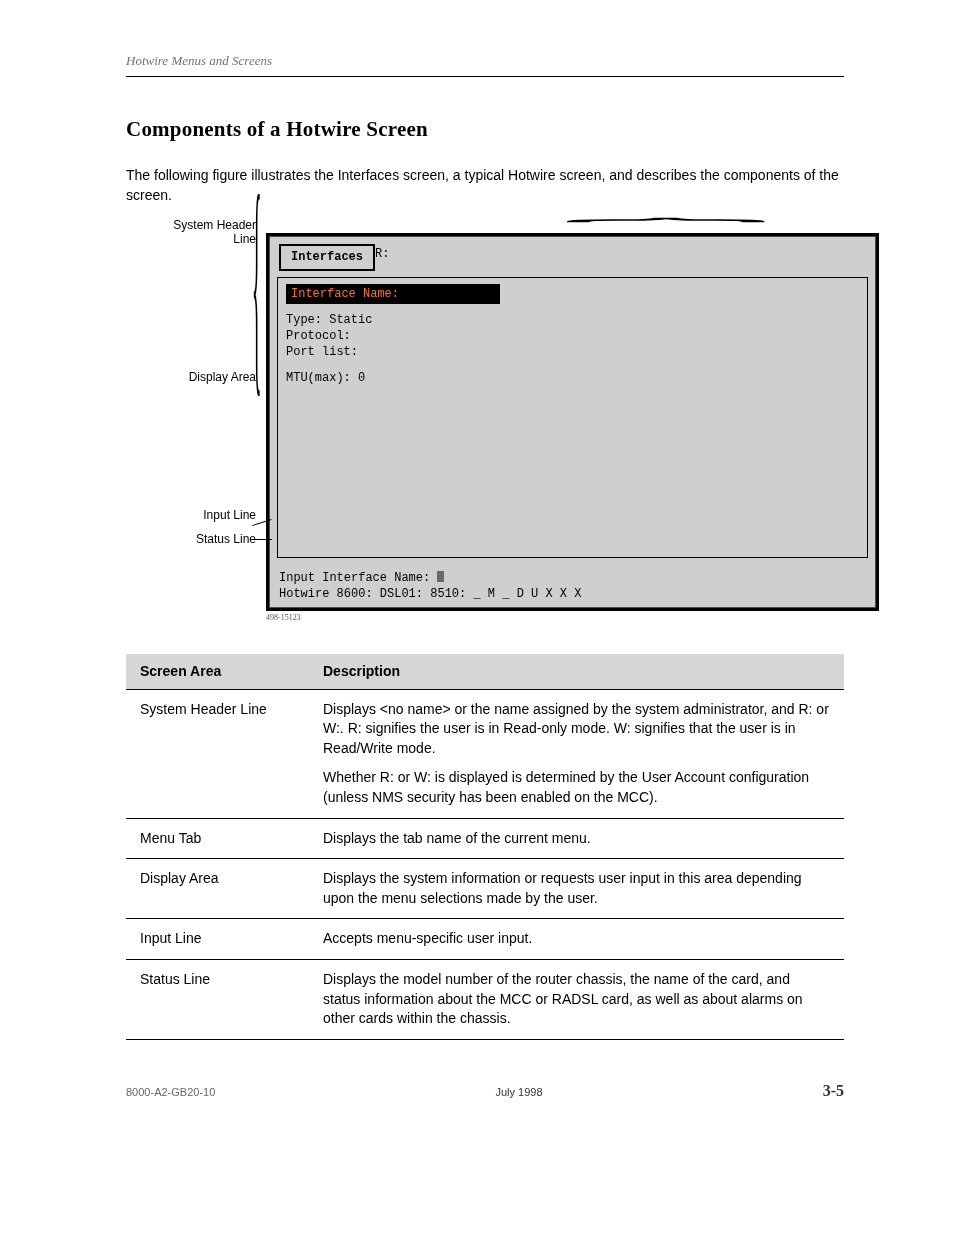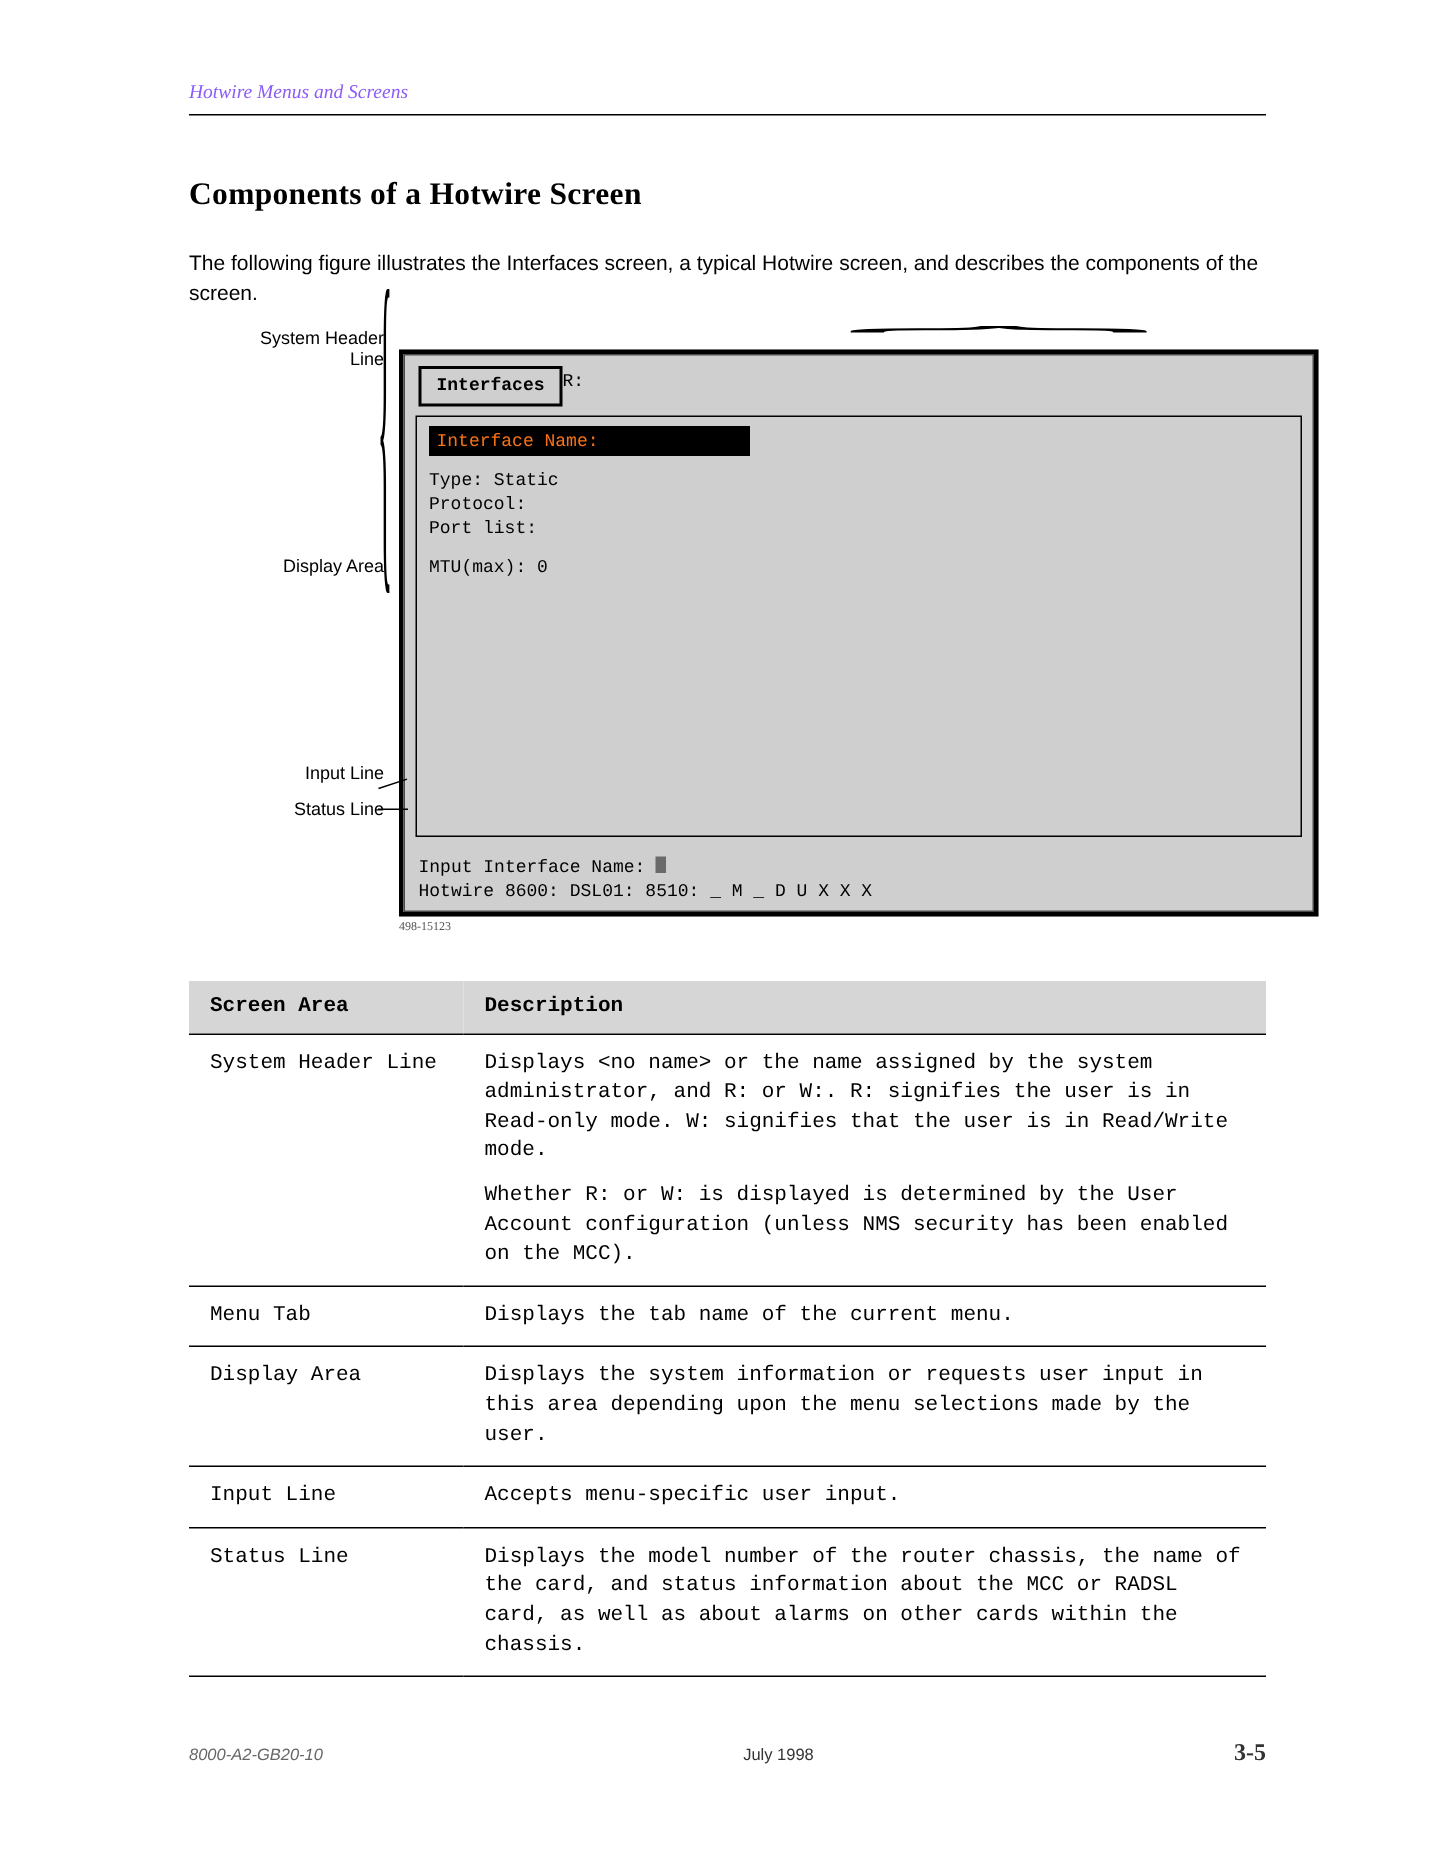--- a/index.html
+++ b/index.html
@@ -4,7 +4,7 @@
 <style>
   html,body{margin:0;padding:0;background:#fff;color:#000;font-family:"Times New Roman",Times,serif}
   .page{width:954px;margin:0 auto;padding:52px 110px 80px 126px;box-sizing:border-box;font-size:14px;line-height:1.35}
-  .running-head{font-style:italic;color:#8b5cf6;font-size:13px;margin-bottom:6px}
+  .running-head{font-style:italic;color:#737373;font-size:13px;margin-bottom:6px}
   .page-rule{border:none;border-top:1.2px solid #000;margin:0 0 38px 0}
   .h-sub{font-size:21px;font-weight:bold;margin:0 0 22px 0;letter-spacing:.01em}
   .lead{font-family:Helvetica,Arial,sans-serif;font-size:14px;line-height:1.45;margin:0 0 28px 0}

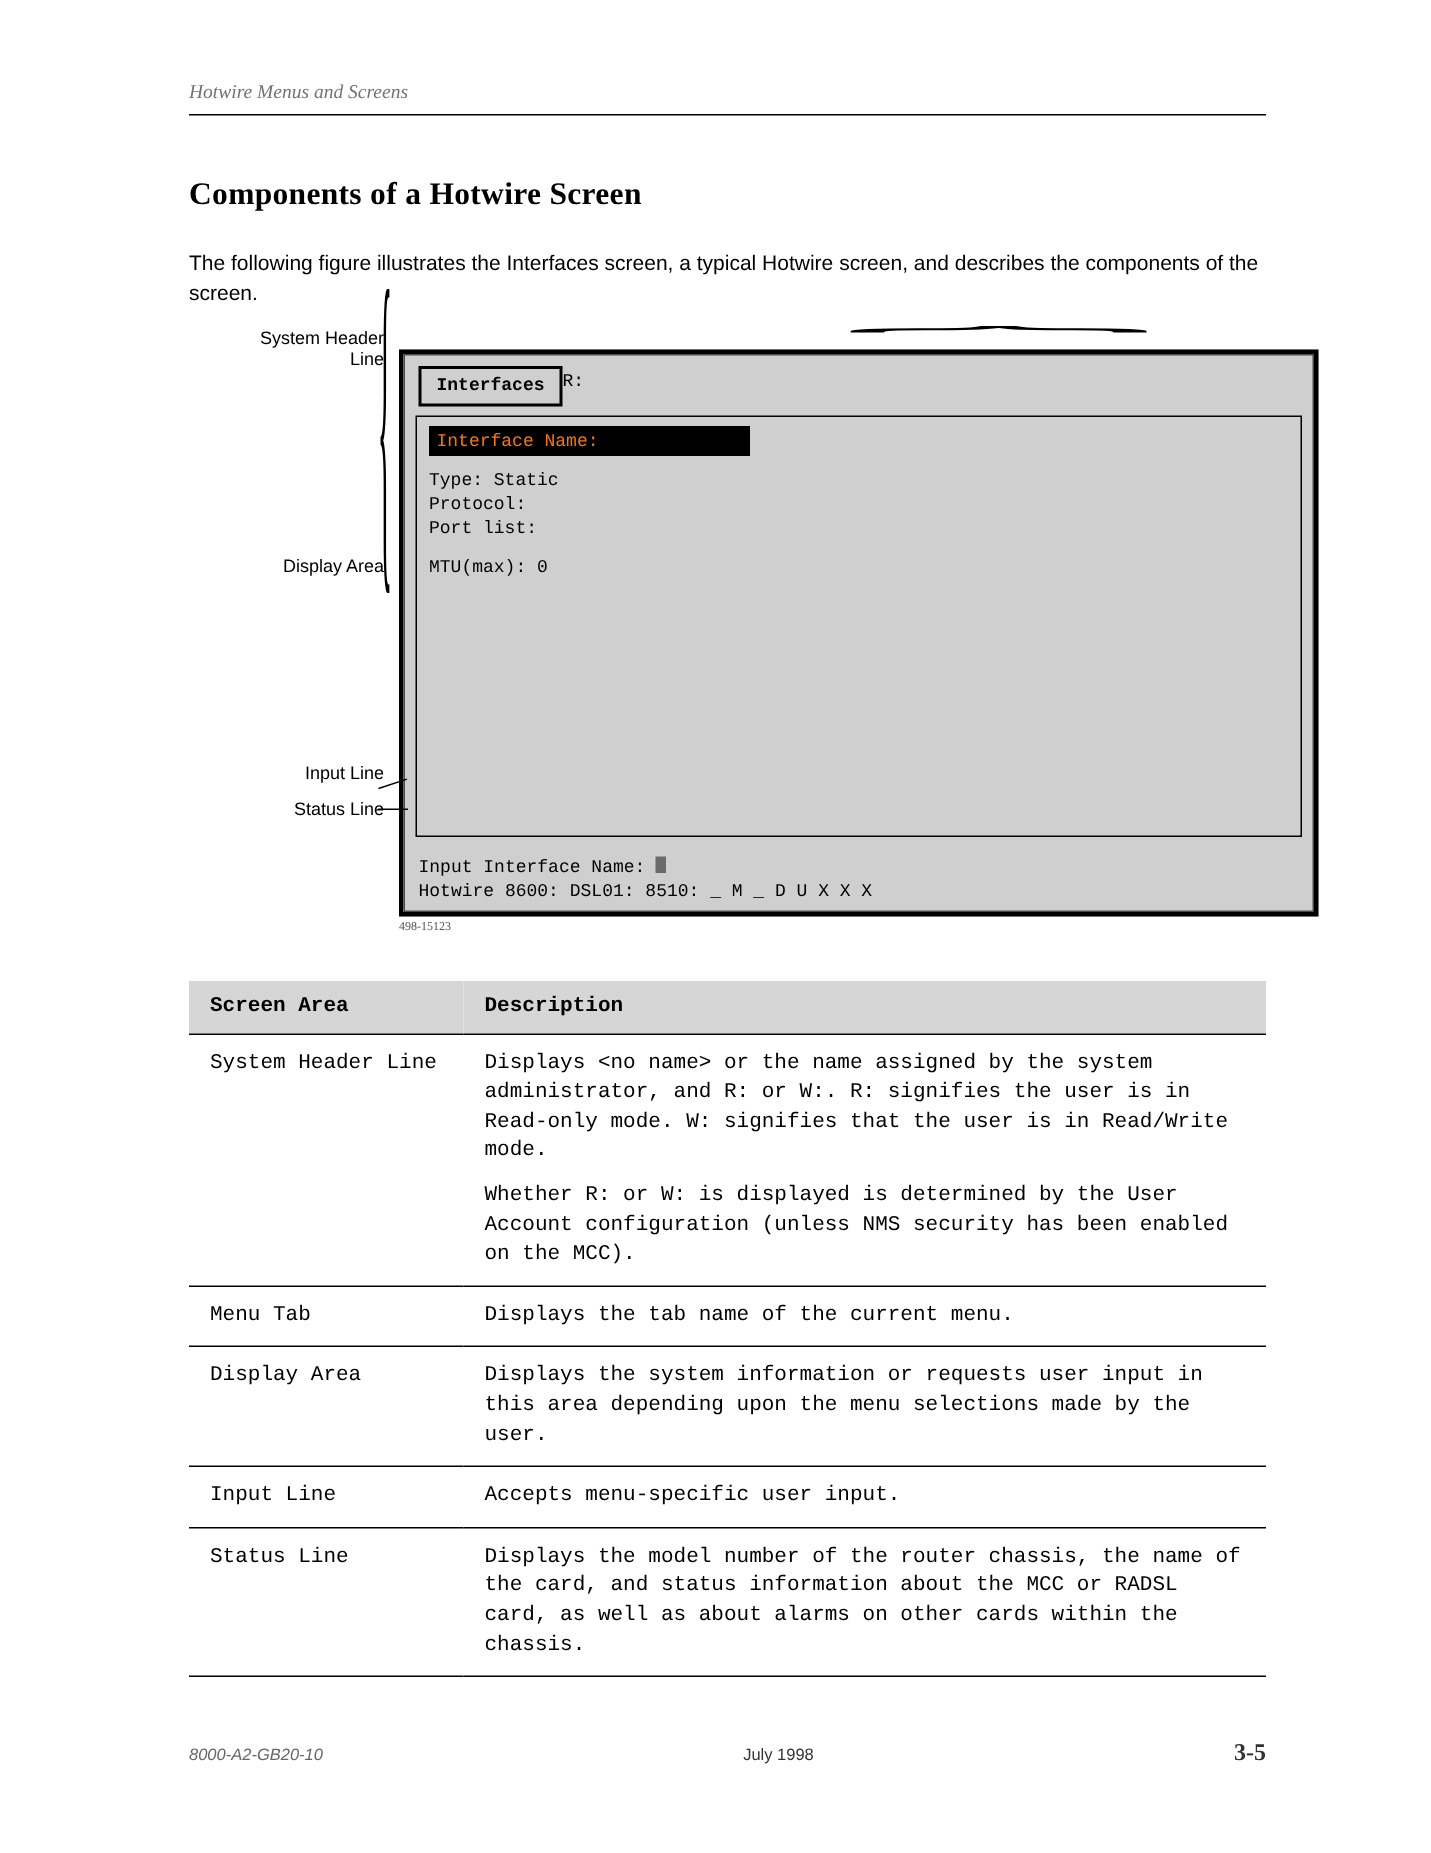--- a/index.html
+++ b/index.html
@@ -35,7 +35,7 @@
   .cursor{display:inline-block;width:7px;height:11px;background:#6a6a6a;vertical-align:-1px}
   .tiny-id{font-family:Liberation Serif, serif;font-size:8px;color:#555;margin:2px 4px 0 0}
 
-  .layout-table{margin:30px 0 0 0;border-collapse:collapse;width:100%;font-family:Liberation Mono, monospace;font-size:14px}
+  .layout-table{margin:30px 0 0 0;border-collapse:collapse;width:100%;font-family:Liberation Sans, sans-serif;font-size:14px}
   .layout-table thead th{background:#d6d6d6;text-align:left;font-weight:bold;padding:8px 14px;border-bottom:.9px solid #000}
   .layout-table tbody td{vertical-align:top;padding:10px 14px;border-bottom:.9px solid #000}
   .layout-table tbody td.k{width:155px}

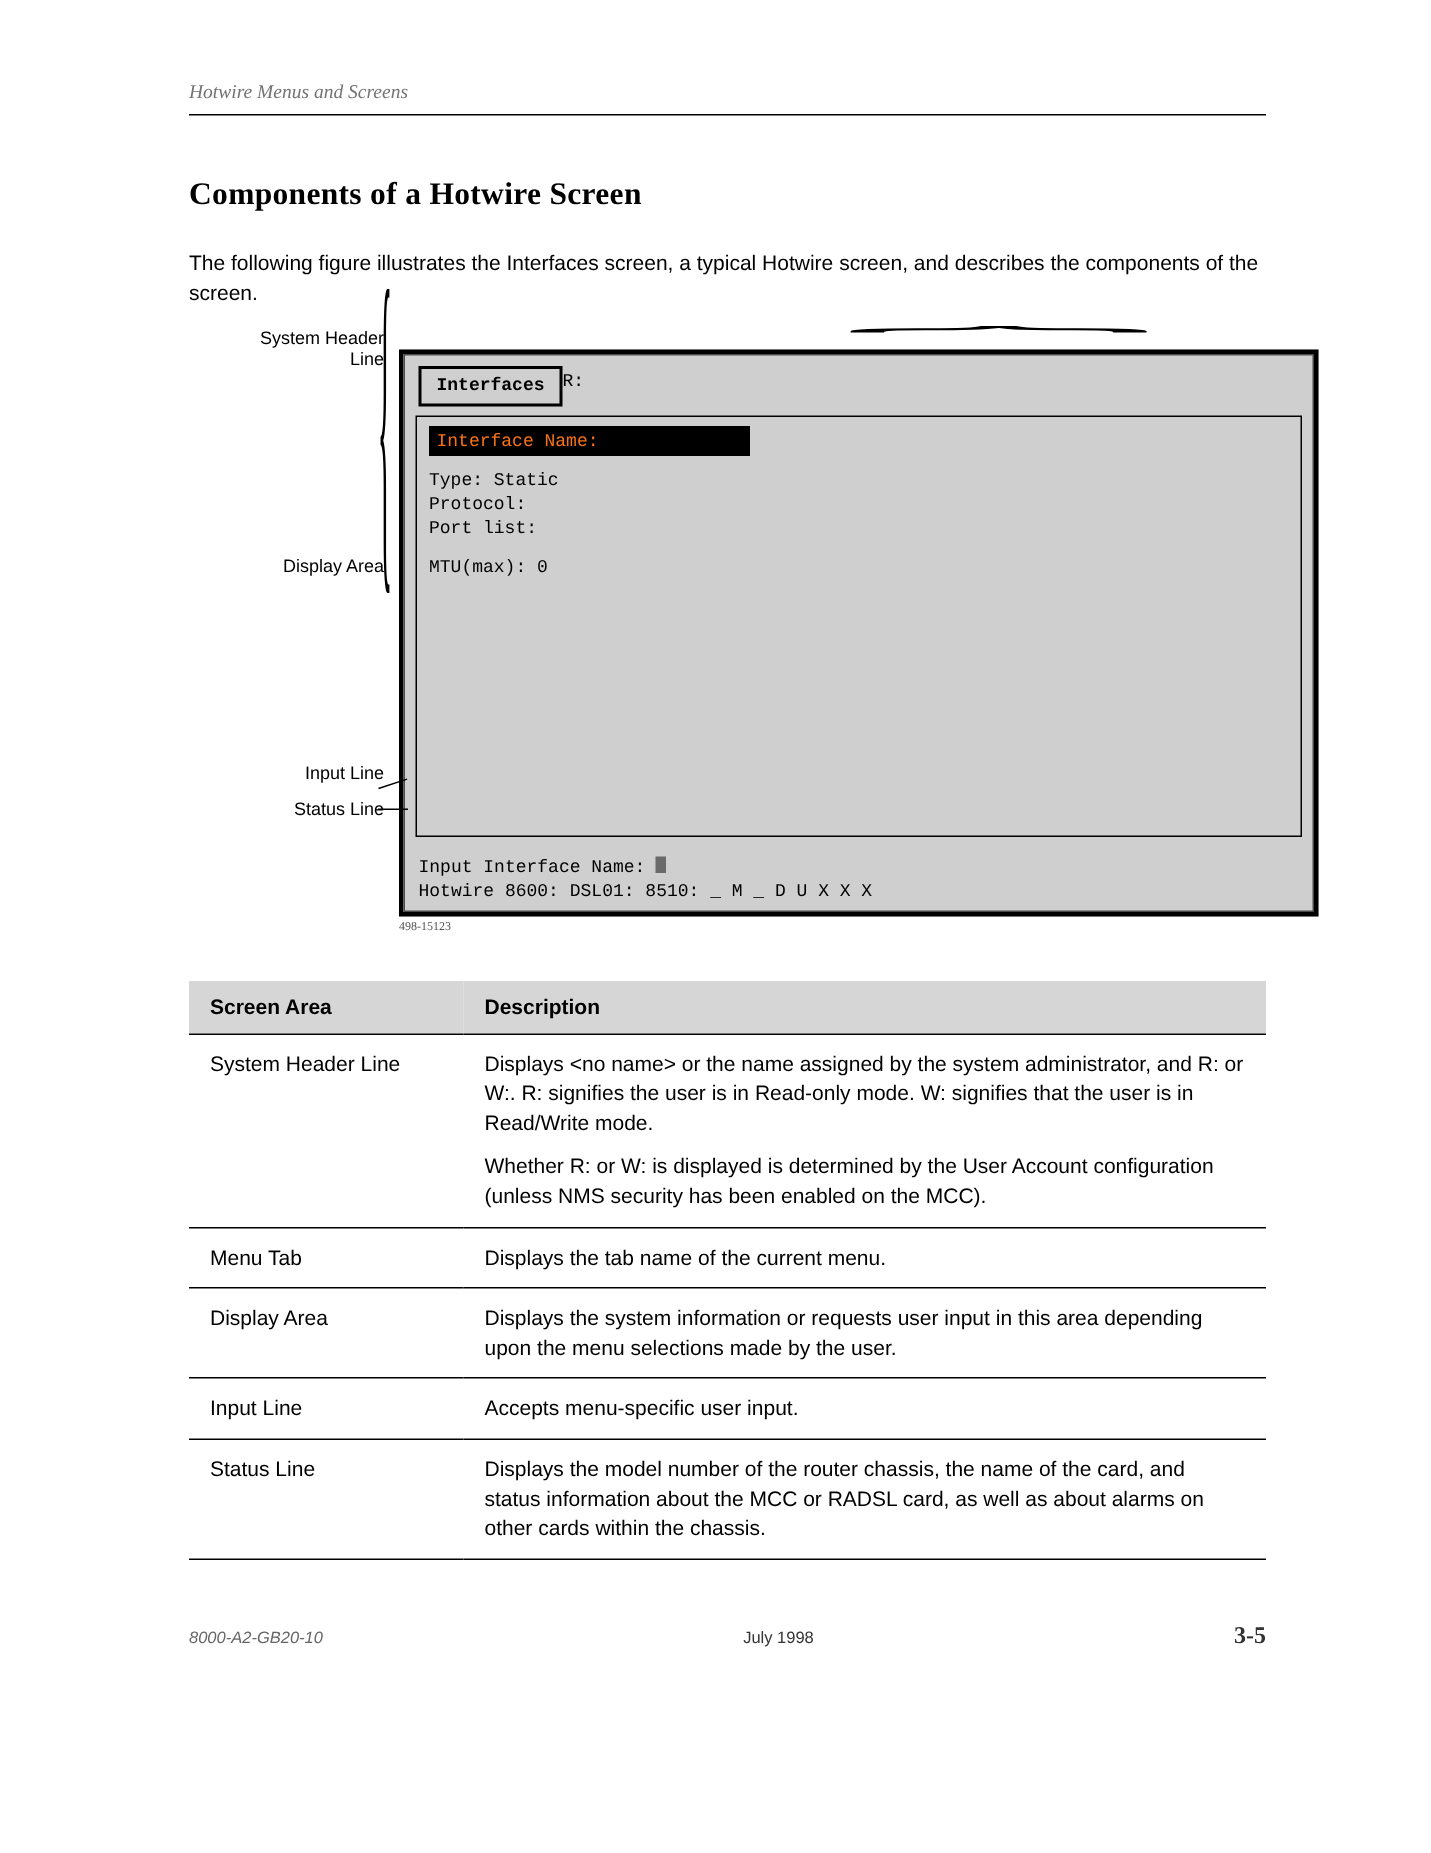--- a/index.html
+++ b/index.html
@@ -43,7 +43,7 @@
   p.in-cell:last-child{margin-bottom:0}
 
   .footer{display:flex;justify-content:space-between;font-family:Helvetica,Arial,sans-serif;font-size:11px;color:#333;margin-top:40px;align-items:baseline}
-  .footer .docid{font-style:italic;color:#666}
+  .footer .docid{color:#666}
   .footer .pagen{font-family:"Times New Roman",serif;font-size:16px}
   .footer .pagen b{font-weight:bold}
 </style>

